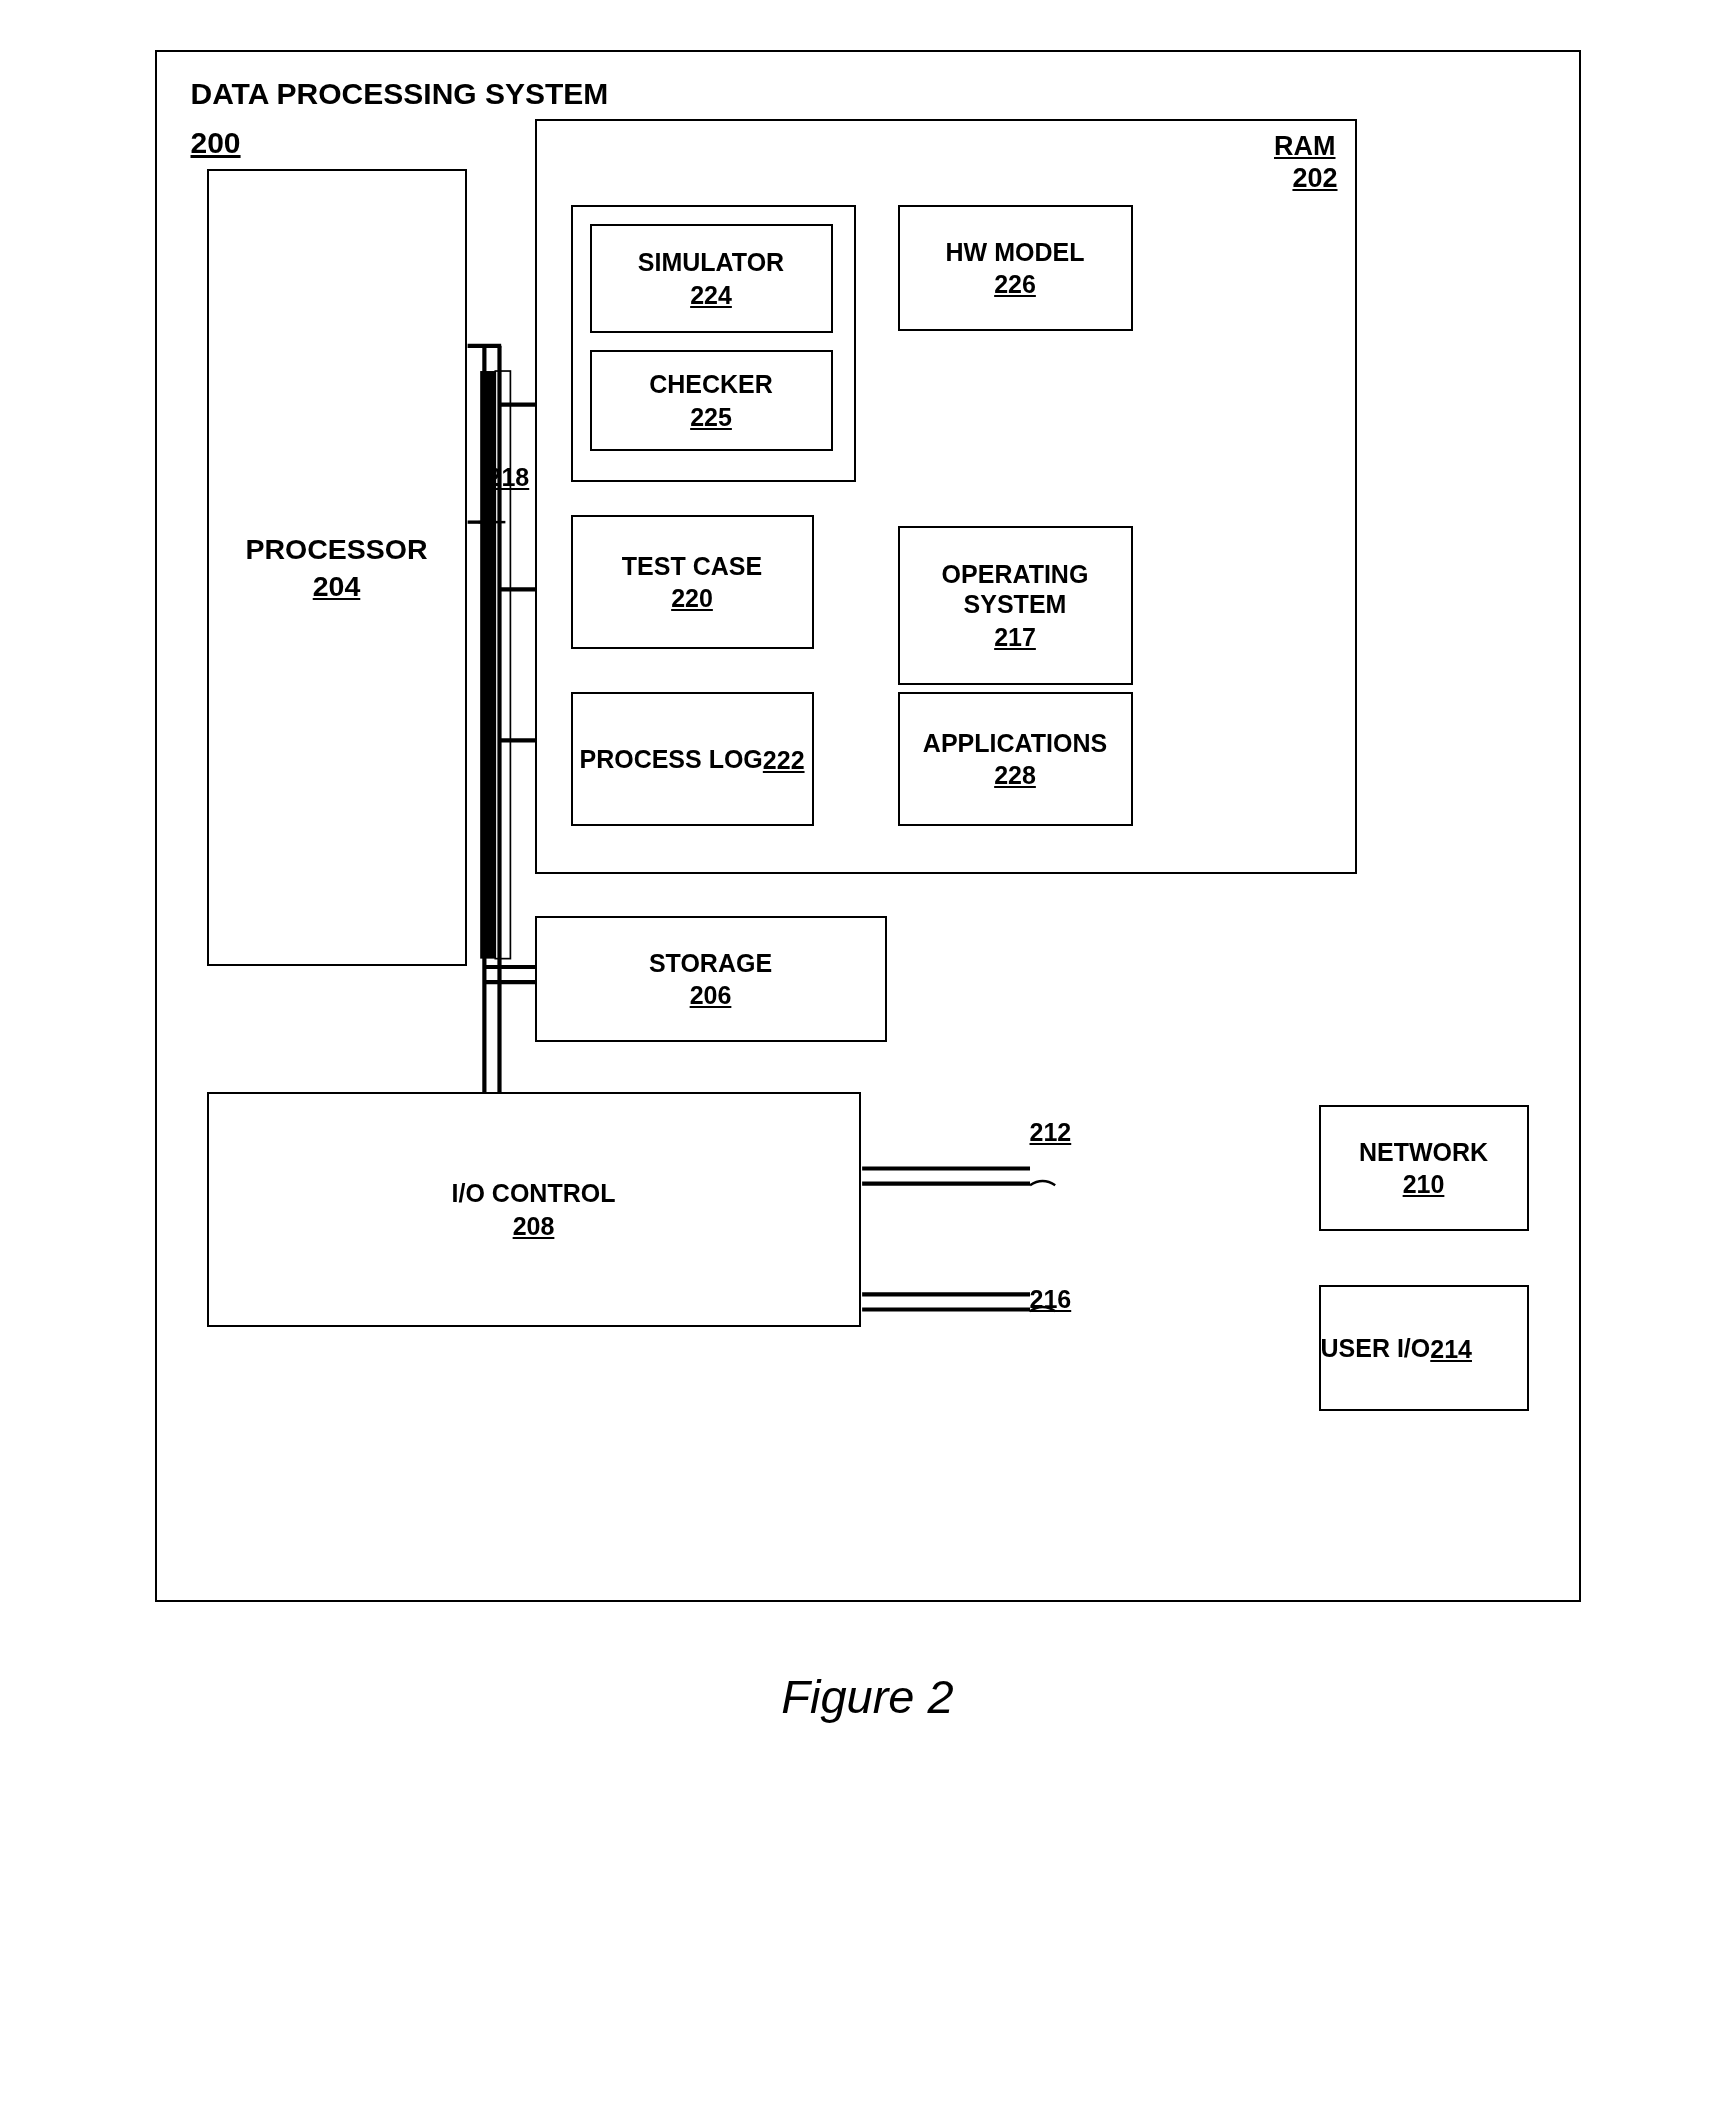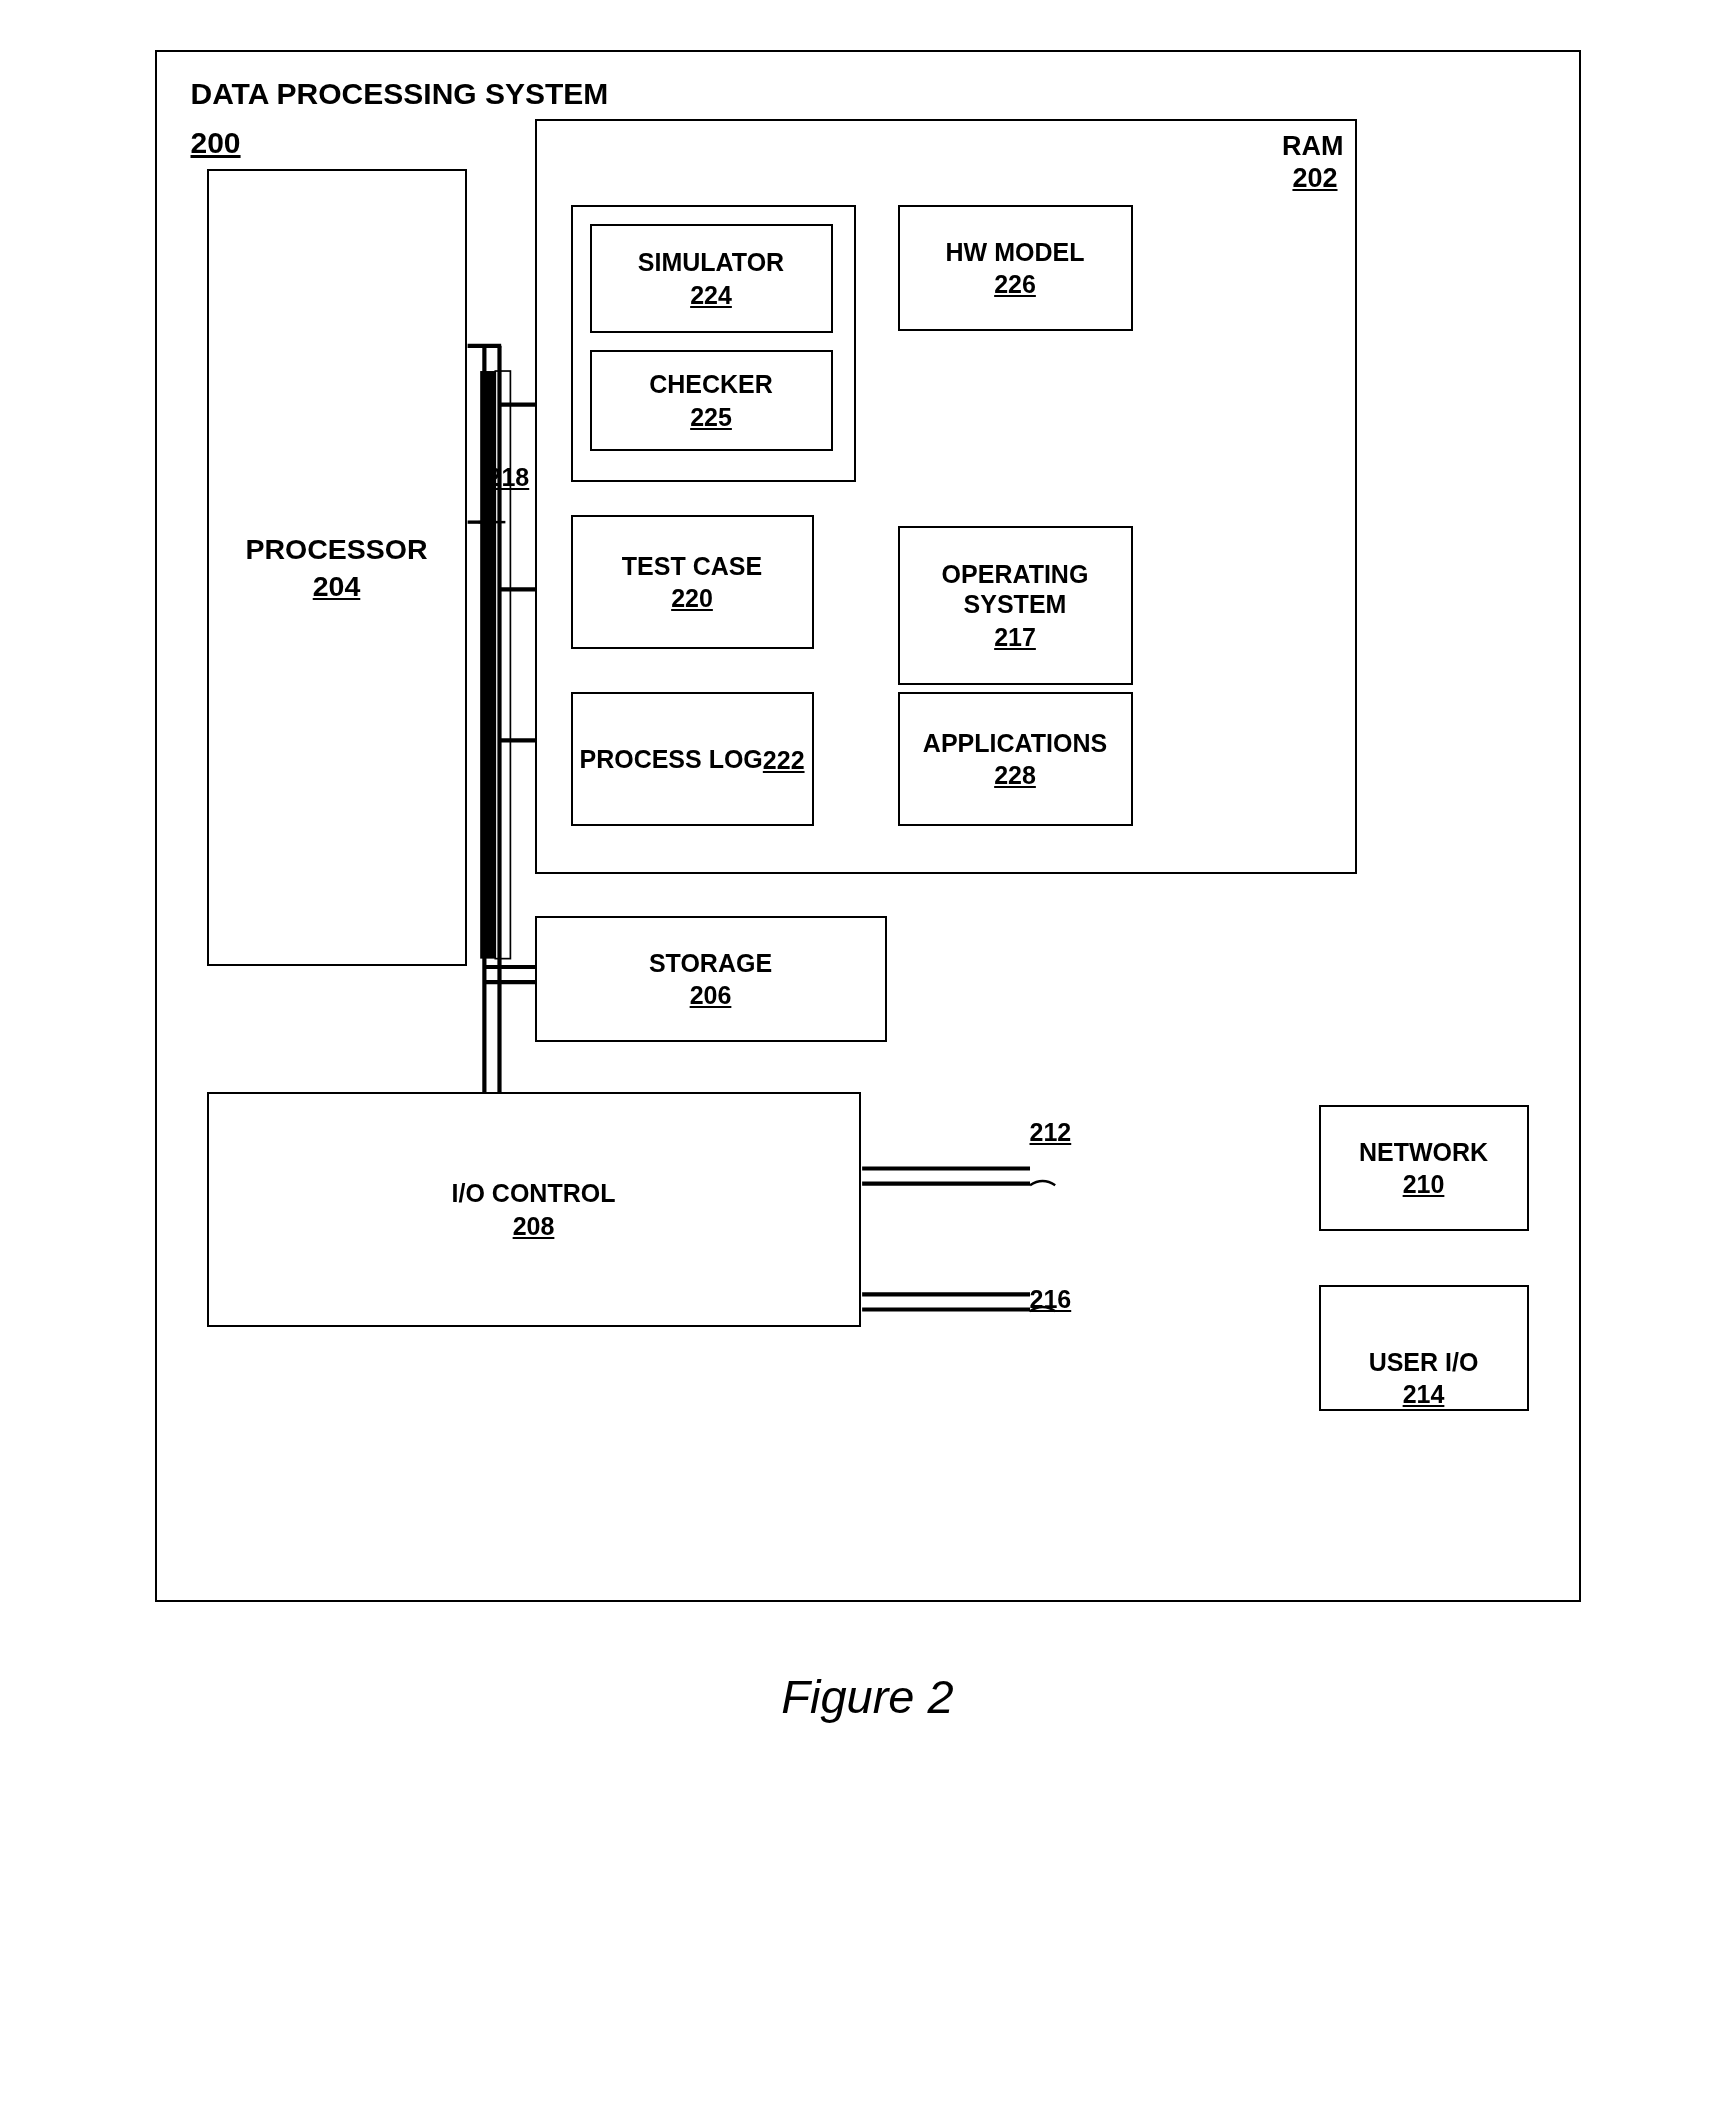--- a/index.html
+++ b/index.html
@@ -374,7 +374,7 @@
     </div>
 
     <div class="ram-outer-box">
-      <div class="ram-label" style="font-size:27px; font-weight:bold; position:absolute; top:10px; right:11px;">RAM</div>
+      <div class="ram-label" style="font-size:27px; font-weight:bold; position:absolute; top:10px; right:19px;text-decoration:underline;">RAM</div>
       <div class="ram-number" style="font-size:27px; font-weight:bold; text-decoration:underline; position:absolute; top:42px; right:17px;">202</div>
 
       <div class="sim-group-box">

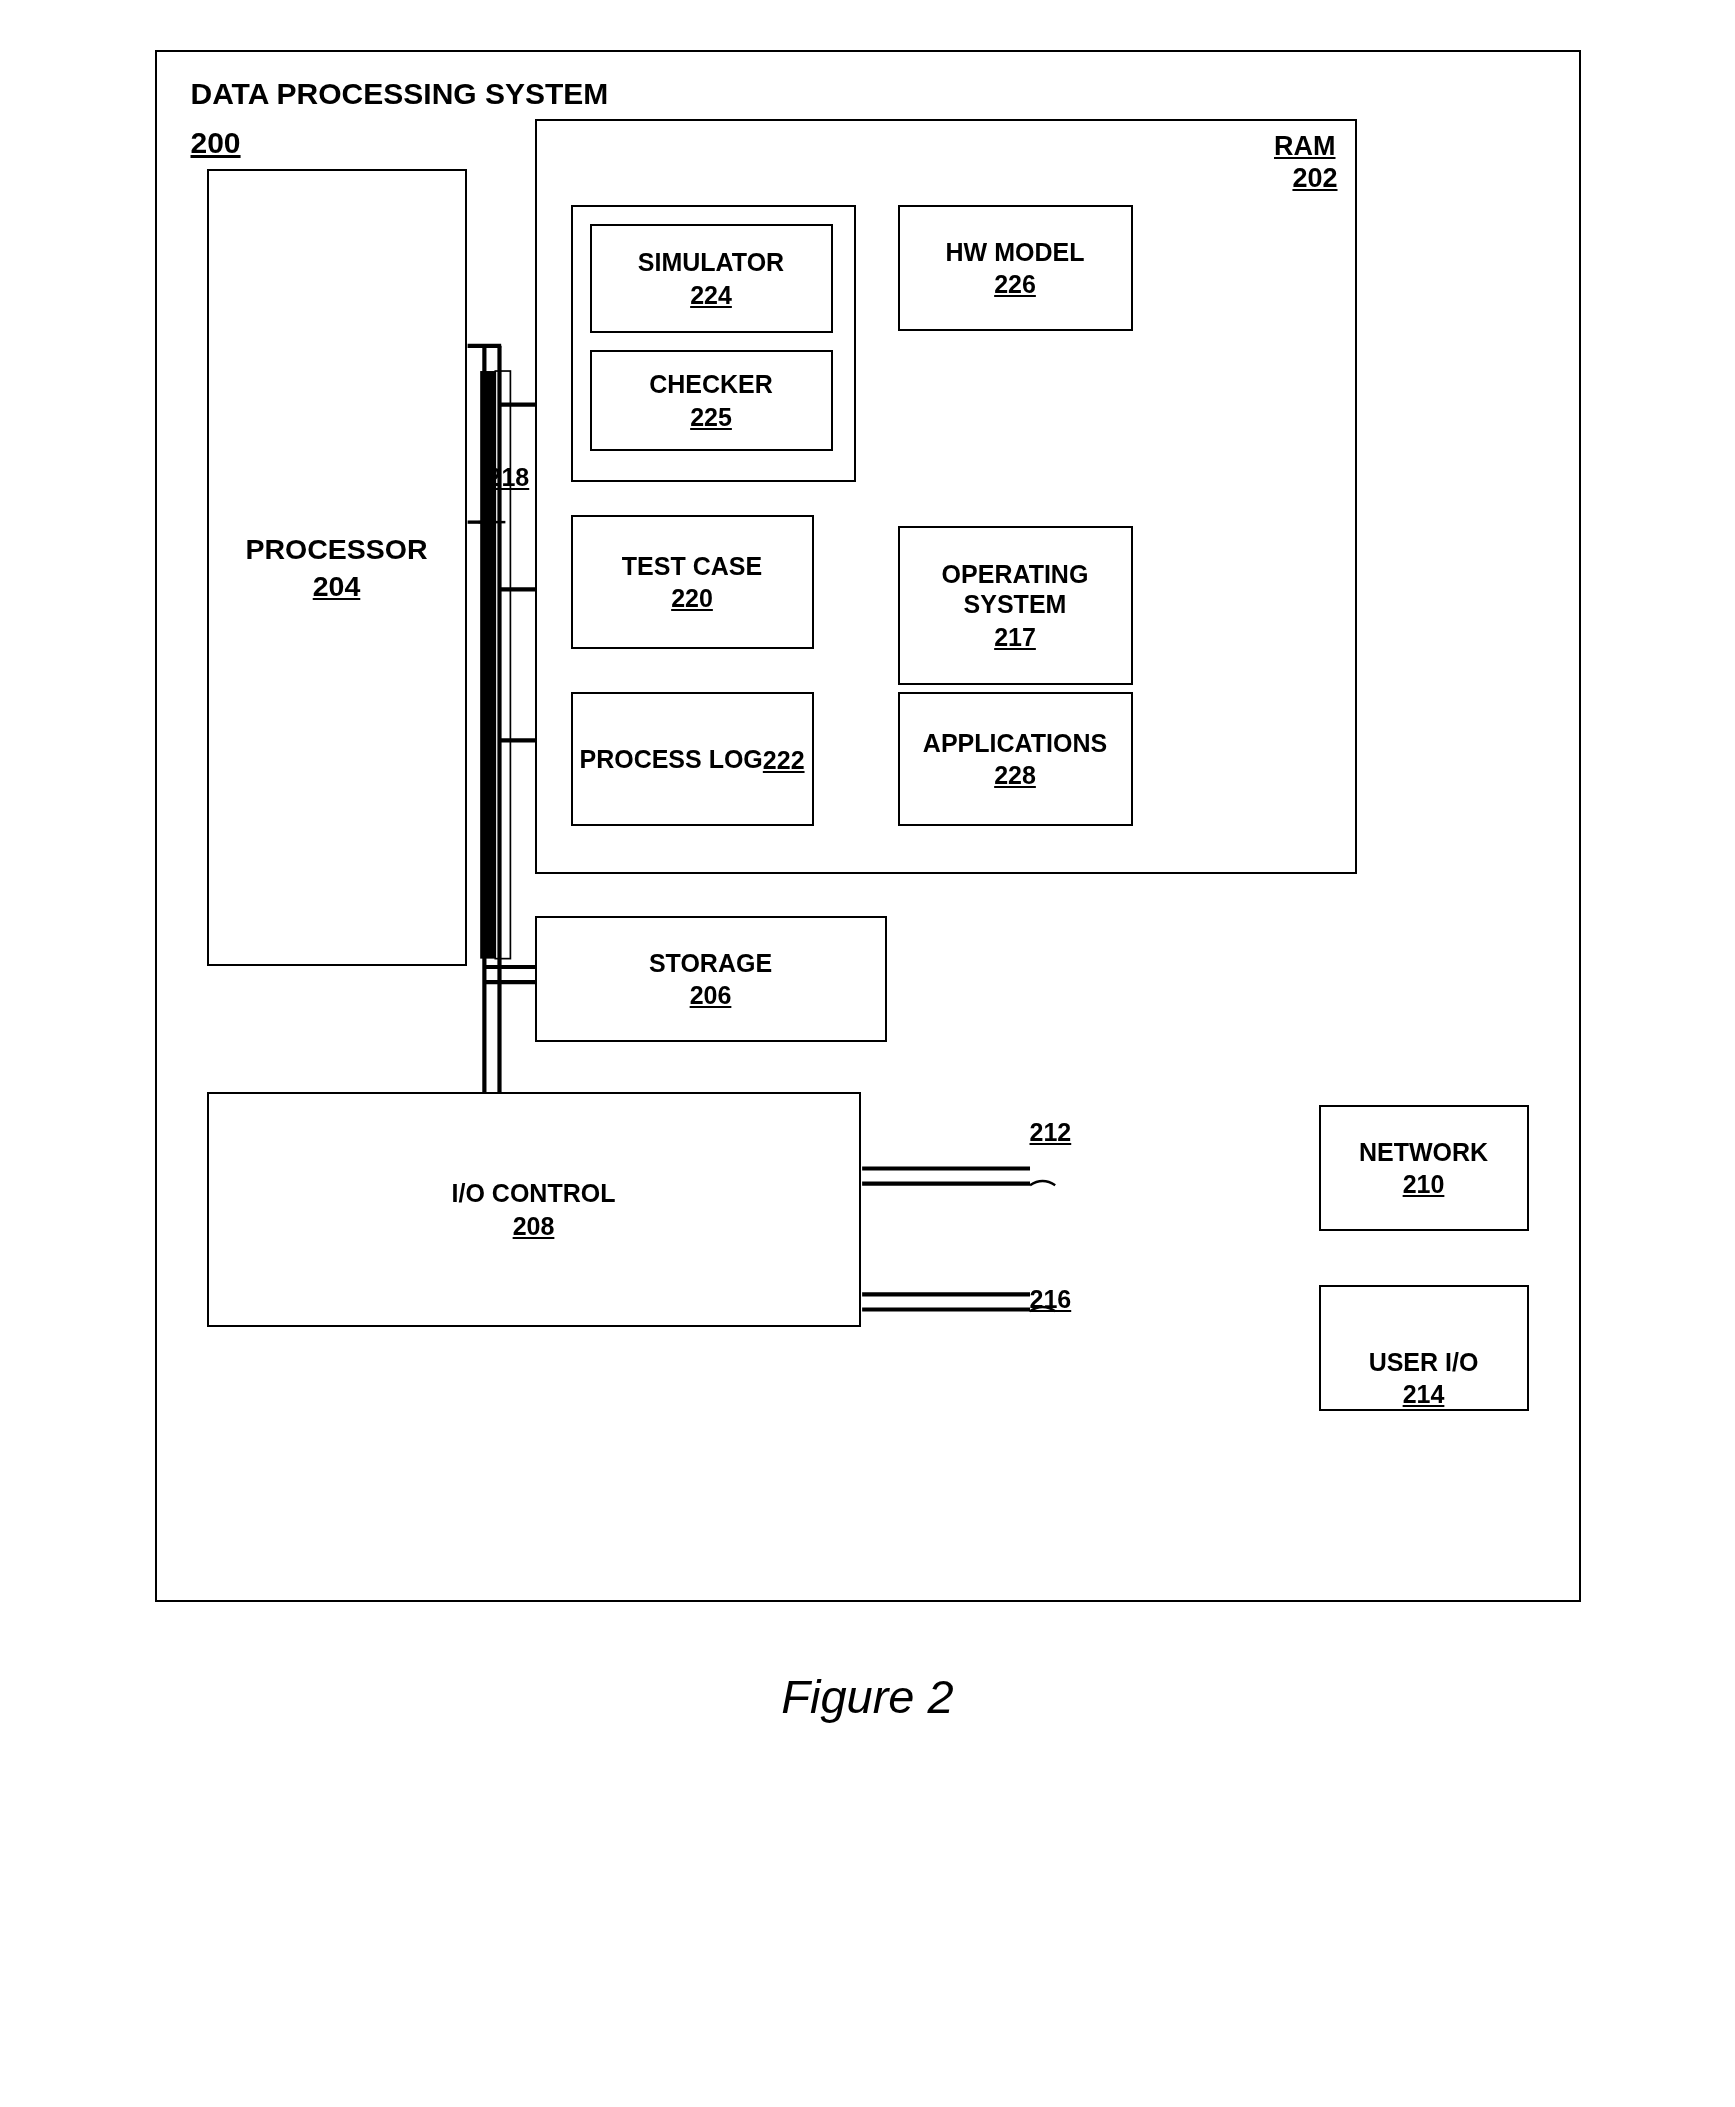--- a/index.html
+++ b/index.html
@@ -286,9 +286,8 @@
       border: 2.5px solid #000;
       background: #fff;
       display: flex;
-      flex-direction: column;
-      align-items: center;
-      justify-content: flex-end;
+      align-items: center;
+      justify-content: flex-start;
     }
 
     

